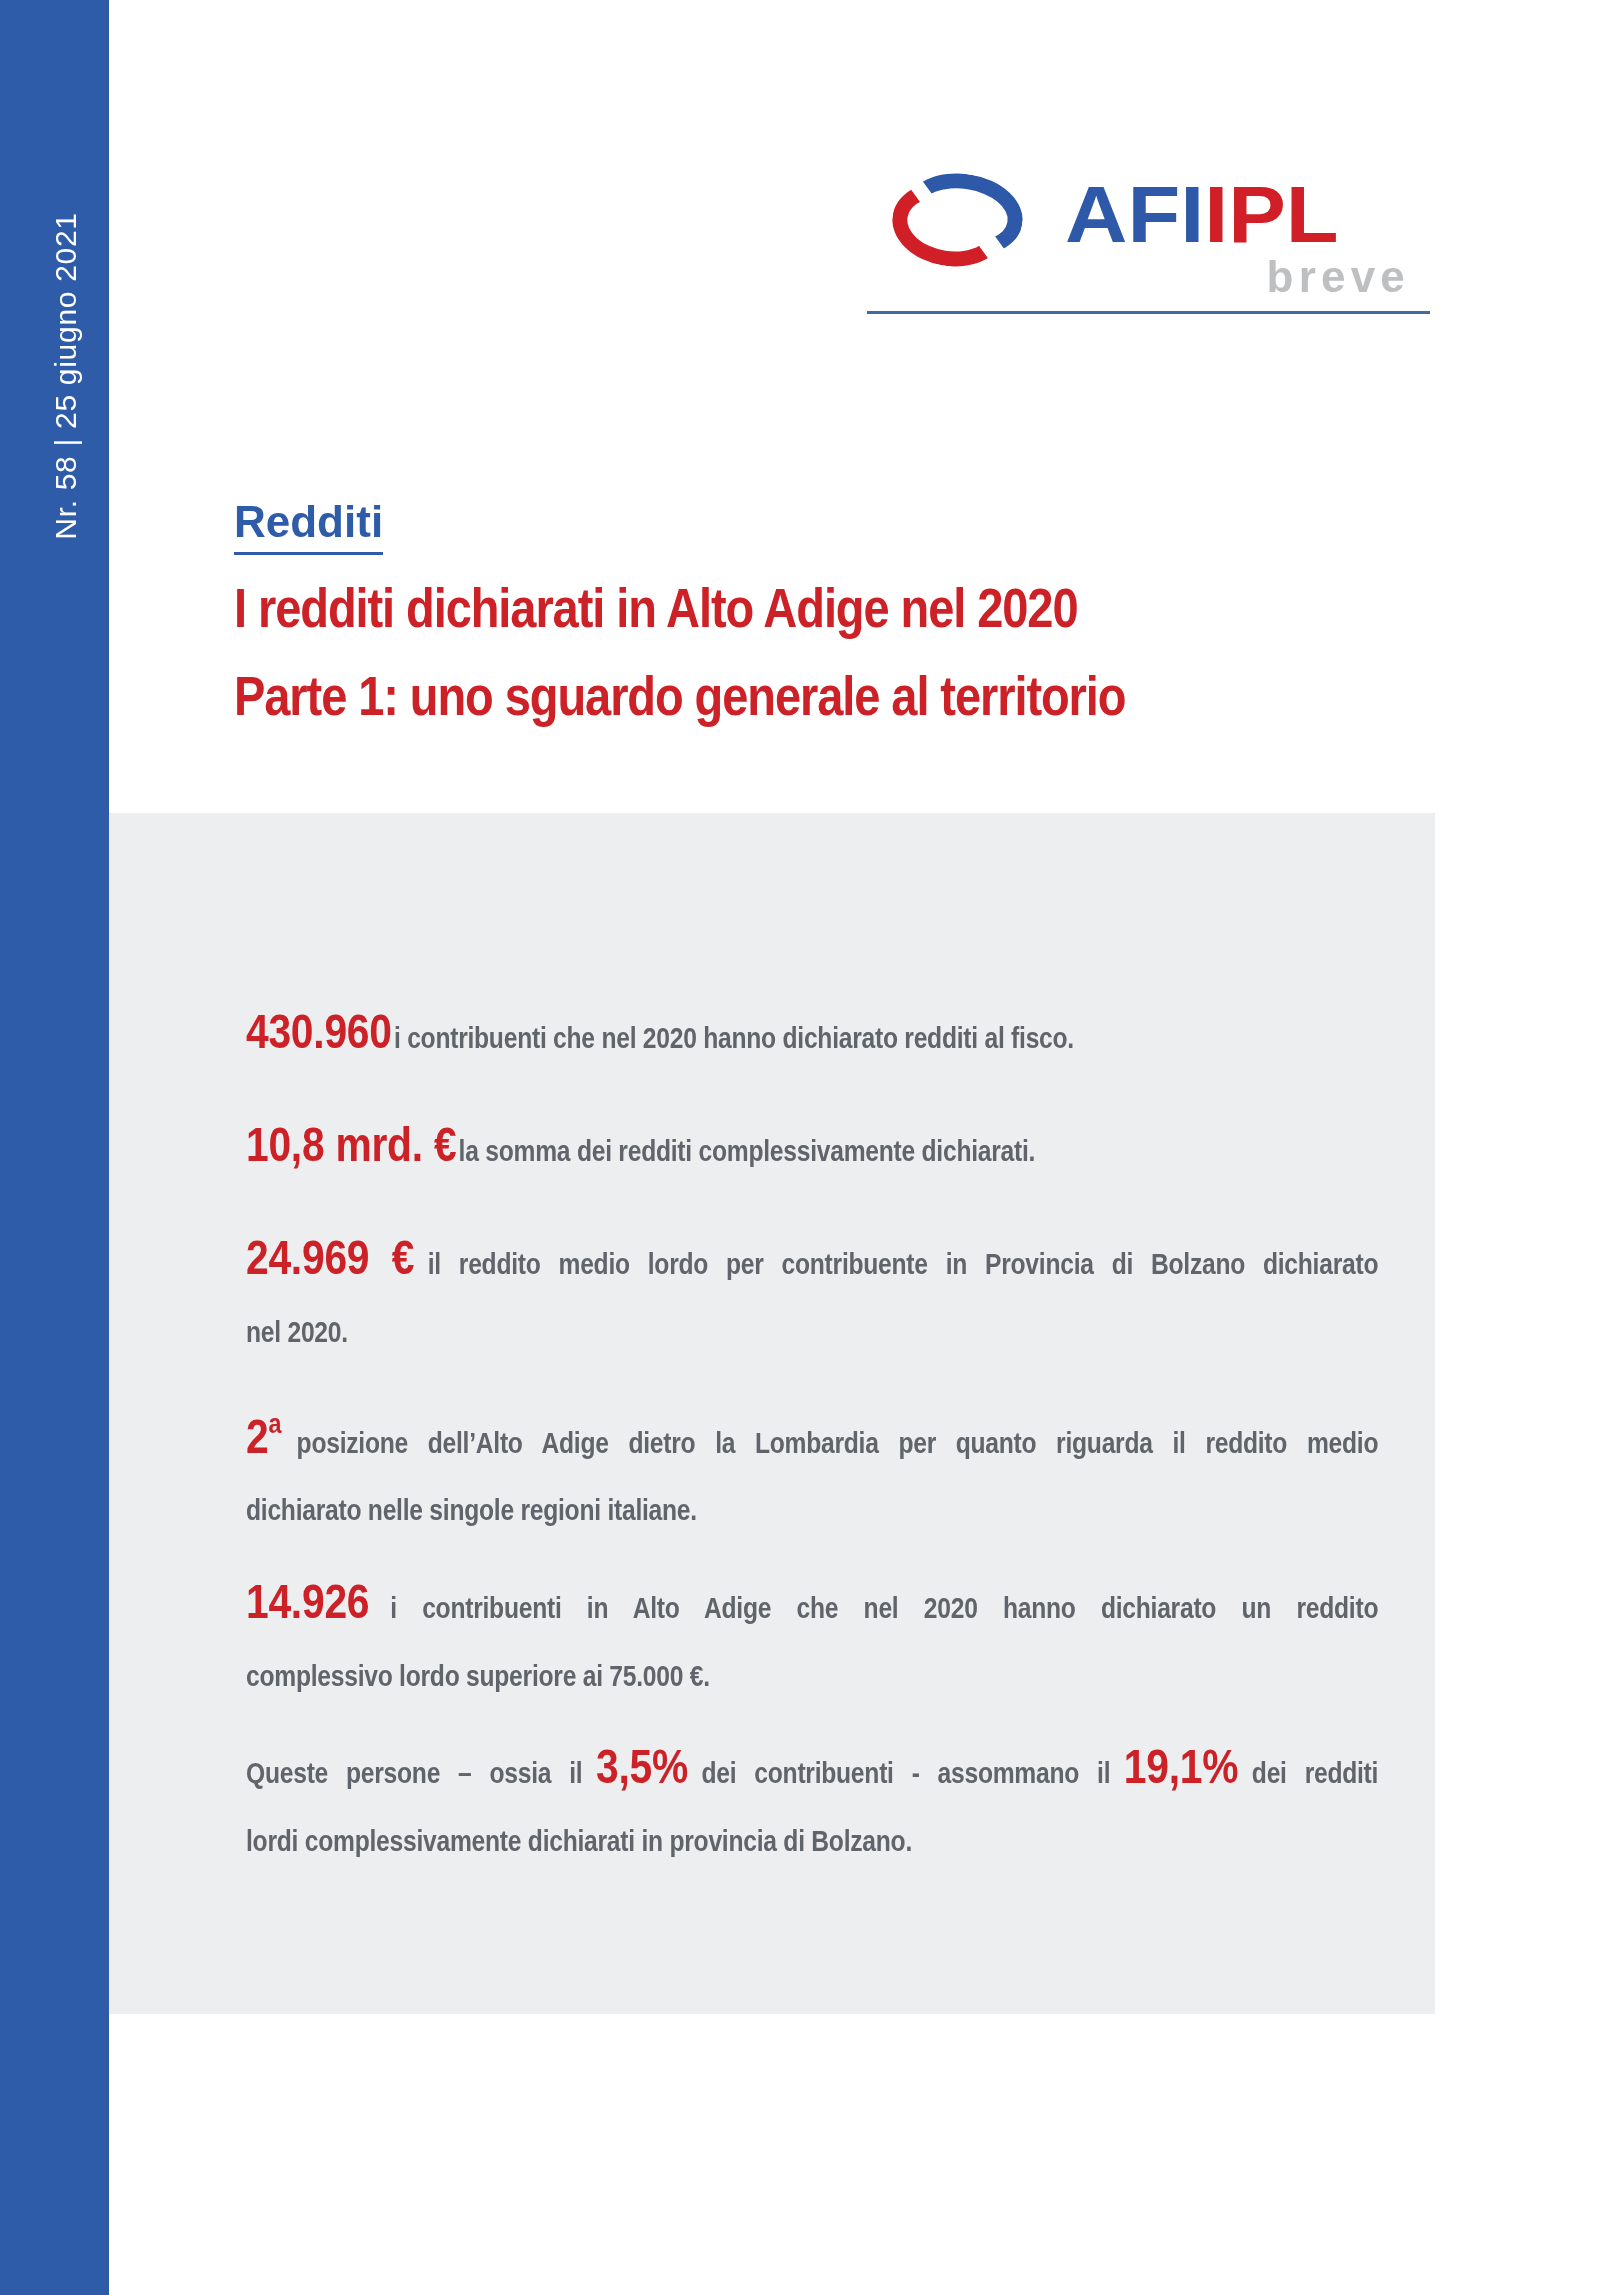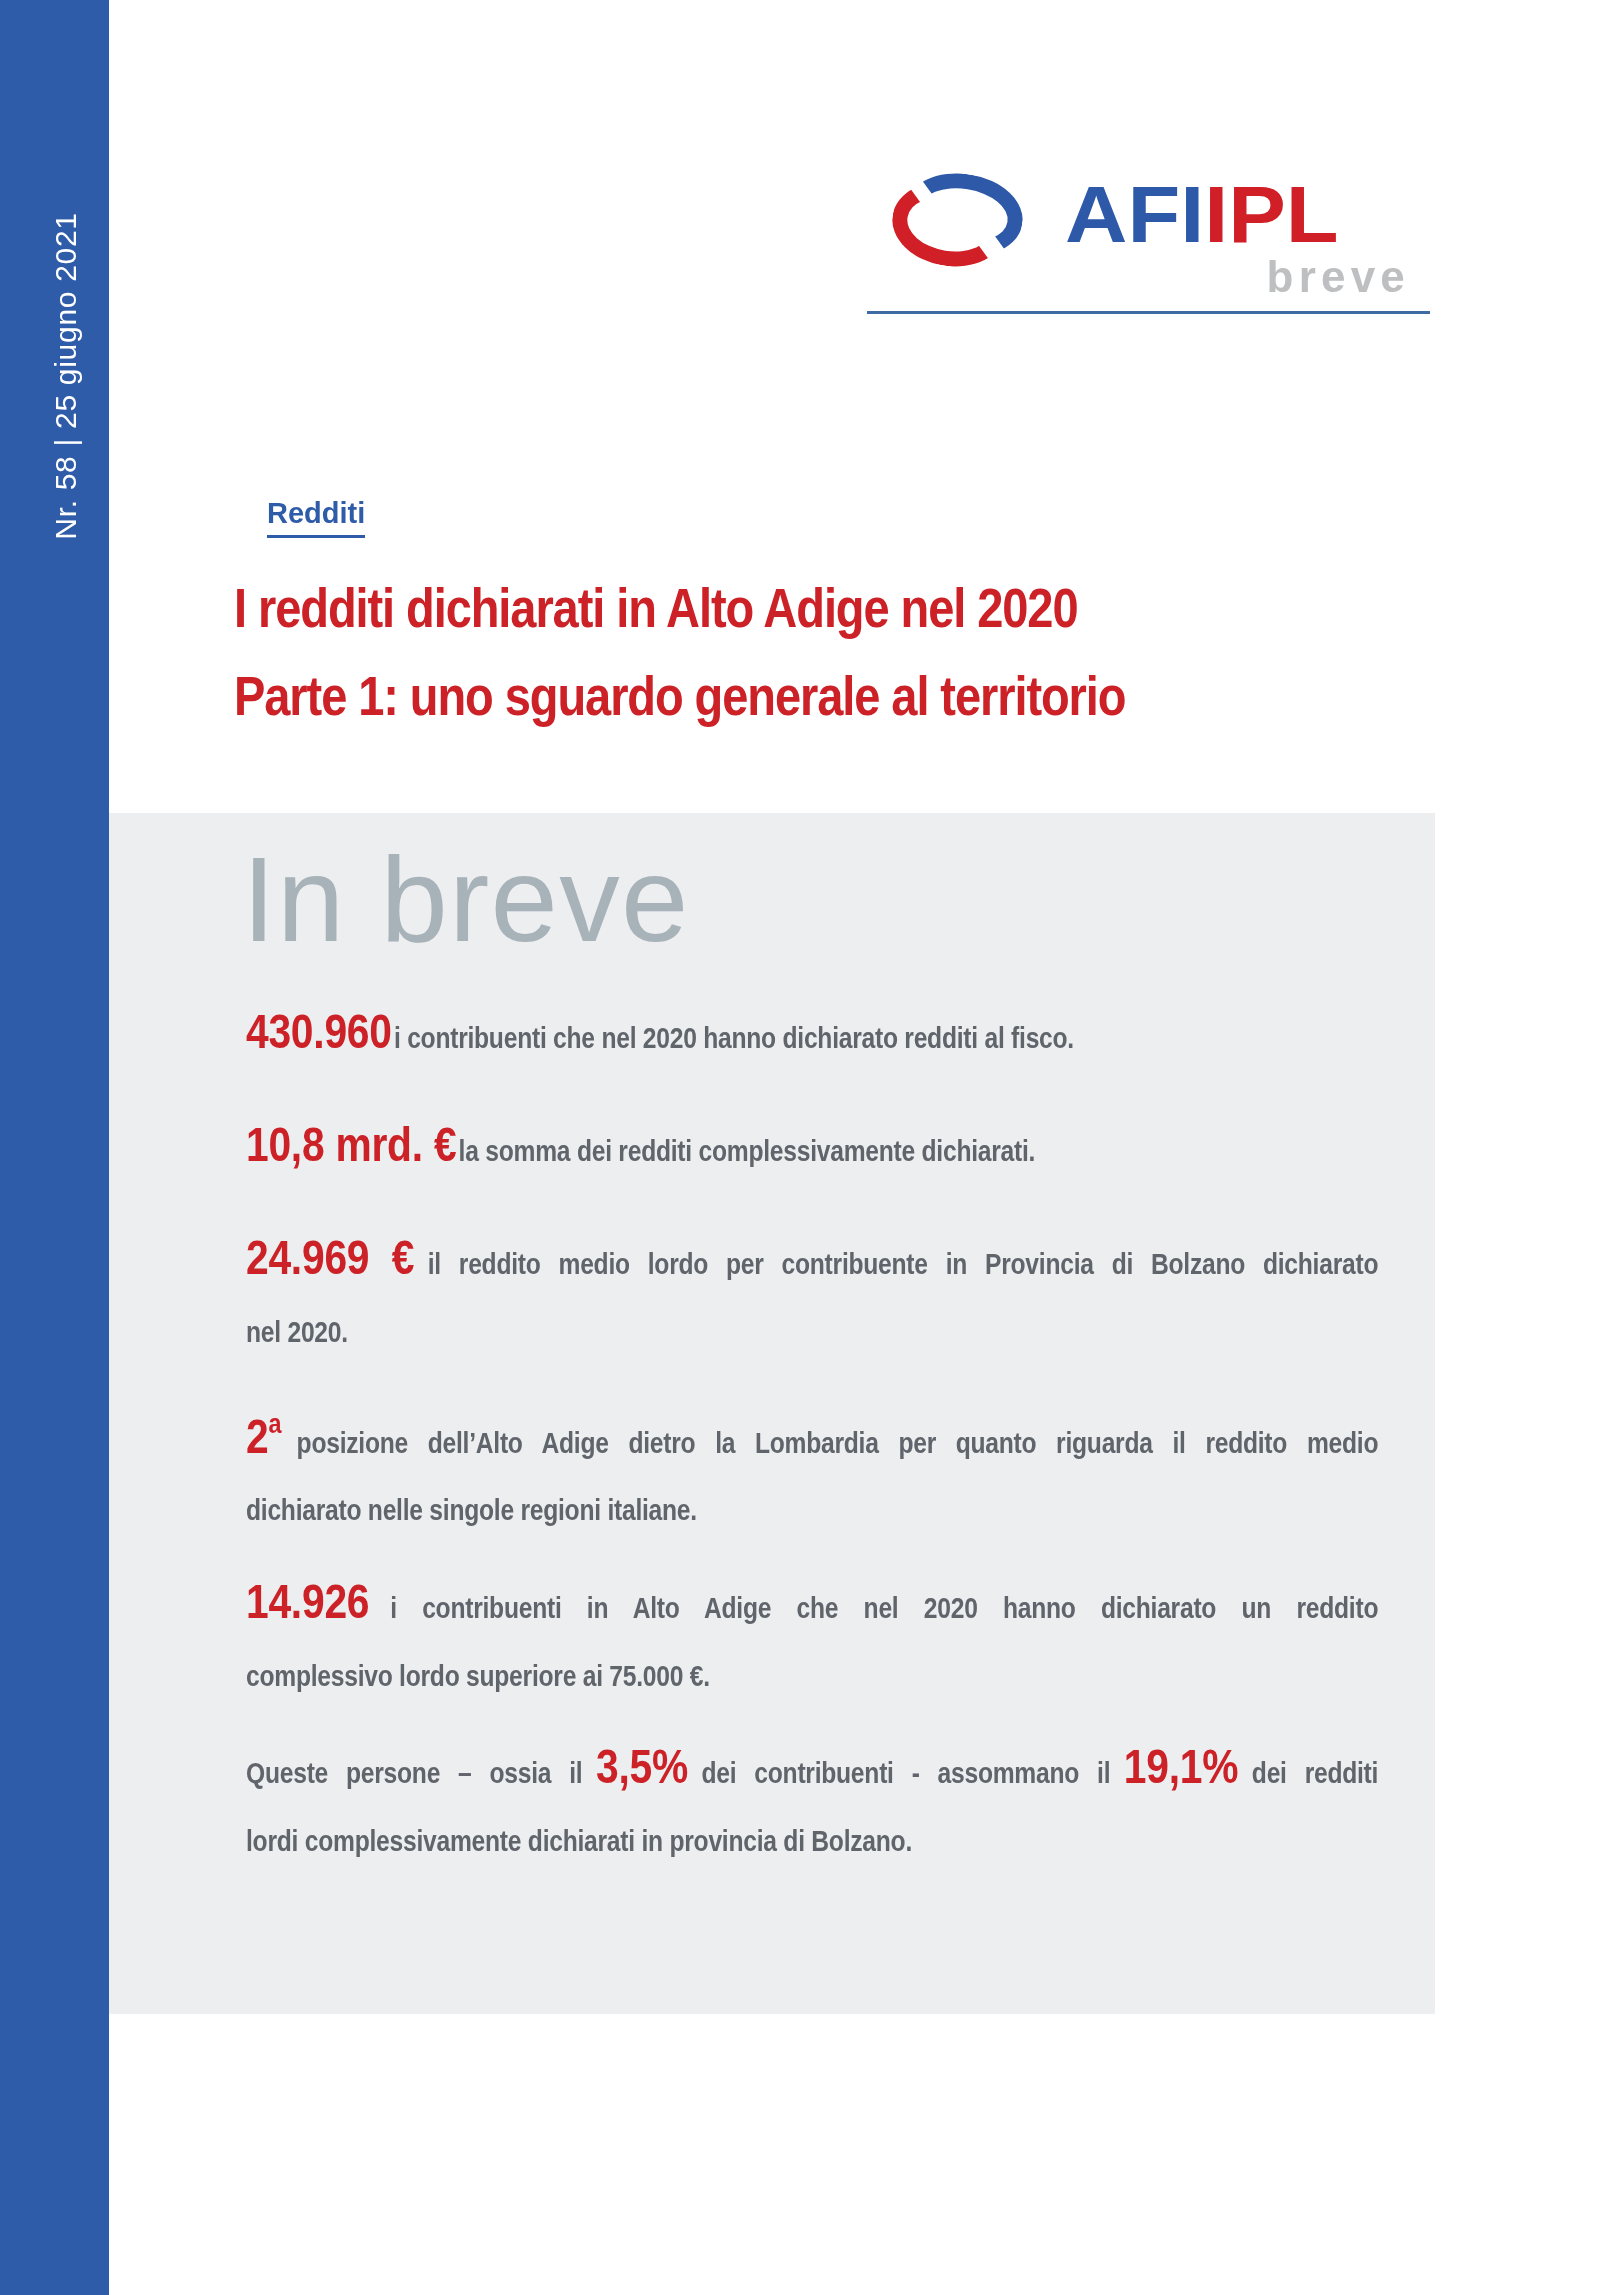--- a/index.html
+++ b/index.html
@@ -44,8 +44,8 @@
   
   .kicker{
     position:absolute;left:234px;top:497px;display:inline-block;
-    font-size:29px;font-weight:700;color:var(--blue);
-    border-bottom:3.9px solid var(--blue);padding-bottom:5.2px;letter-spacing:0;margin-left:33px;
+    font-size:44px;font-weight:700;color:var(--blue);
+    border-bottom:3.9px solid var(--blue);padding-bottom:5.2px;letter-spacing:0;
   }
   .title{
     position:absolute;left:234px;top:564px;color:var(--red);font-weight:700;

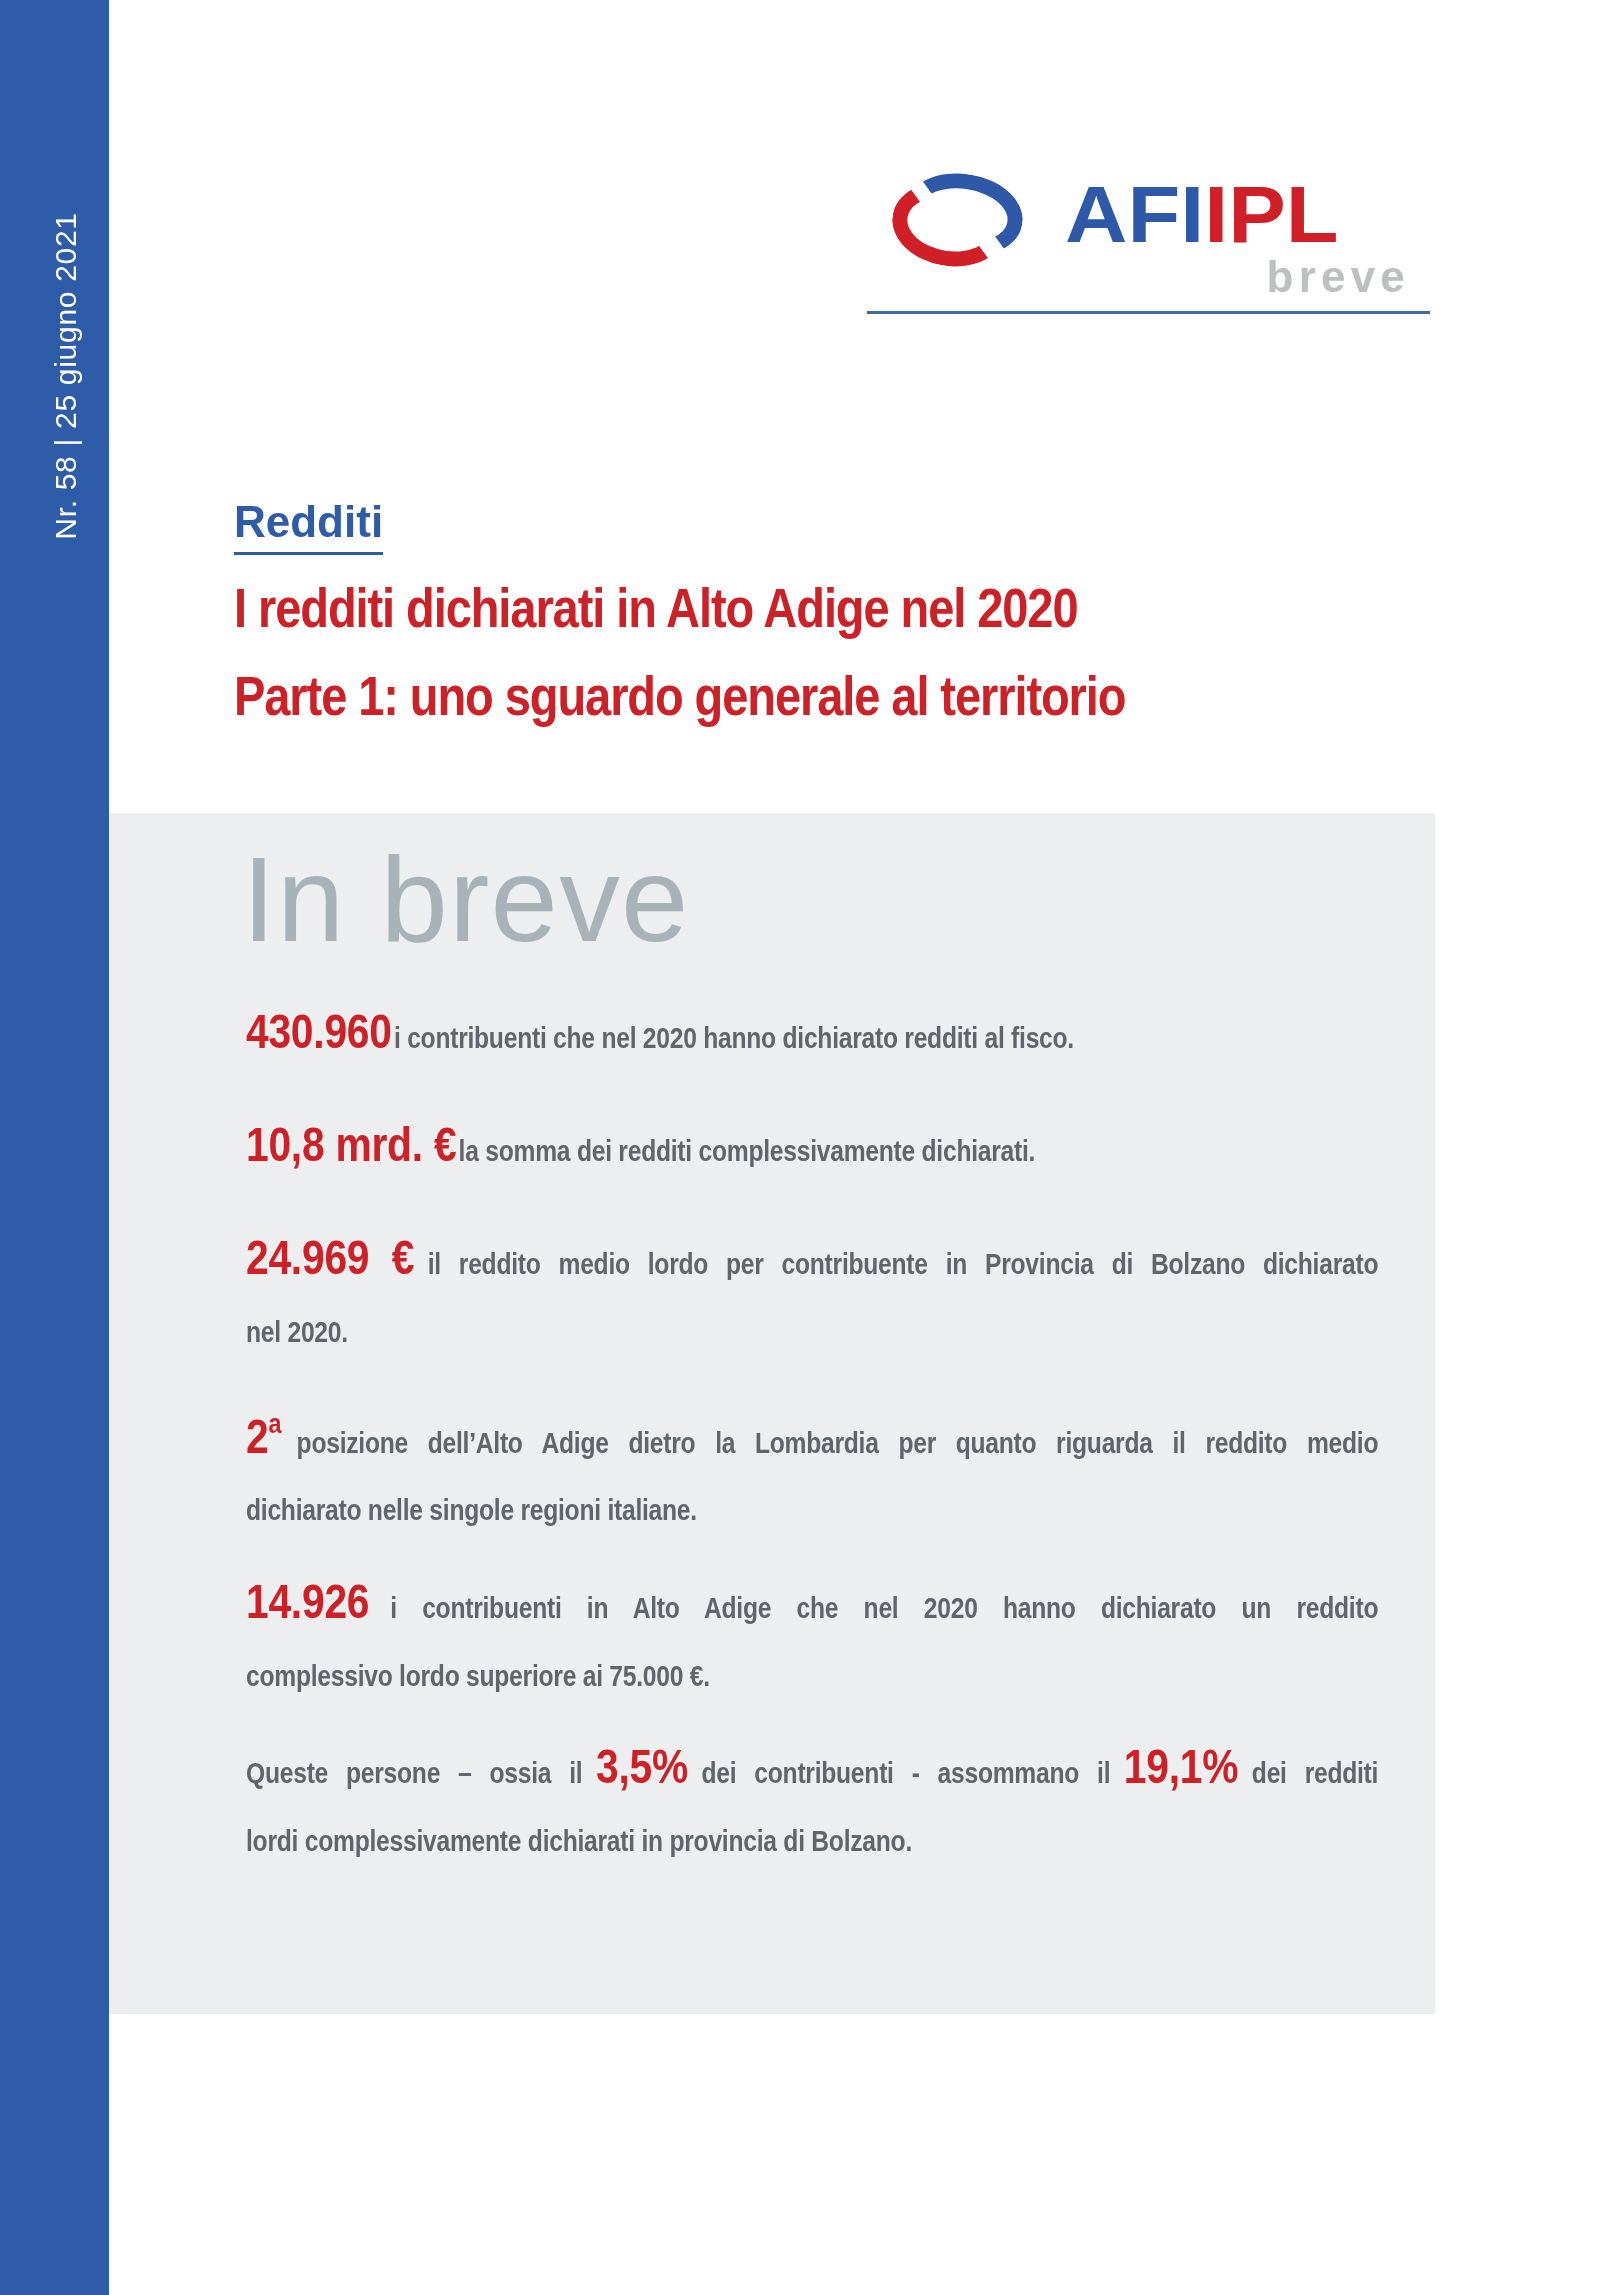--- a/index.html
+++ b/index.html
@@ -96,7 +96,6 @@
   </div>
 
   <div class="inbreve-box">
-    <div class="inbreve-heading">In breve</div>
     <div class="paragraphs">
         <div class="para gap-lg">
           <div class="line"><span class="seg-num">430.960</span> <span class="seg-txt">i contribuenti che nel 2020 hanno dichiarato redditi al fisco.</span></div>

